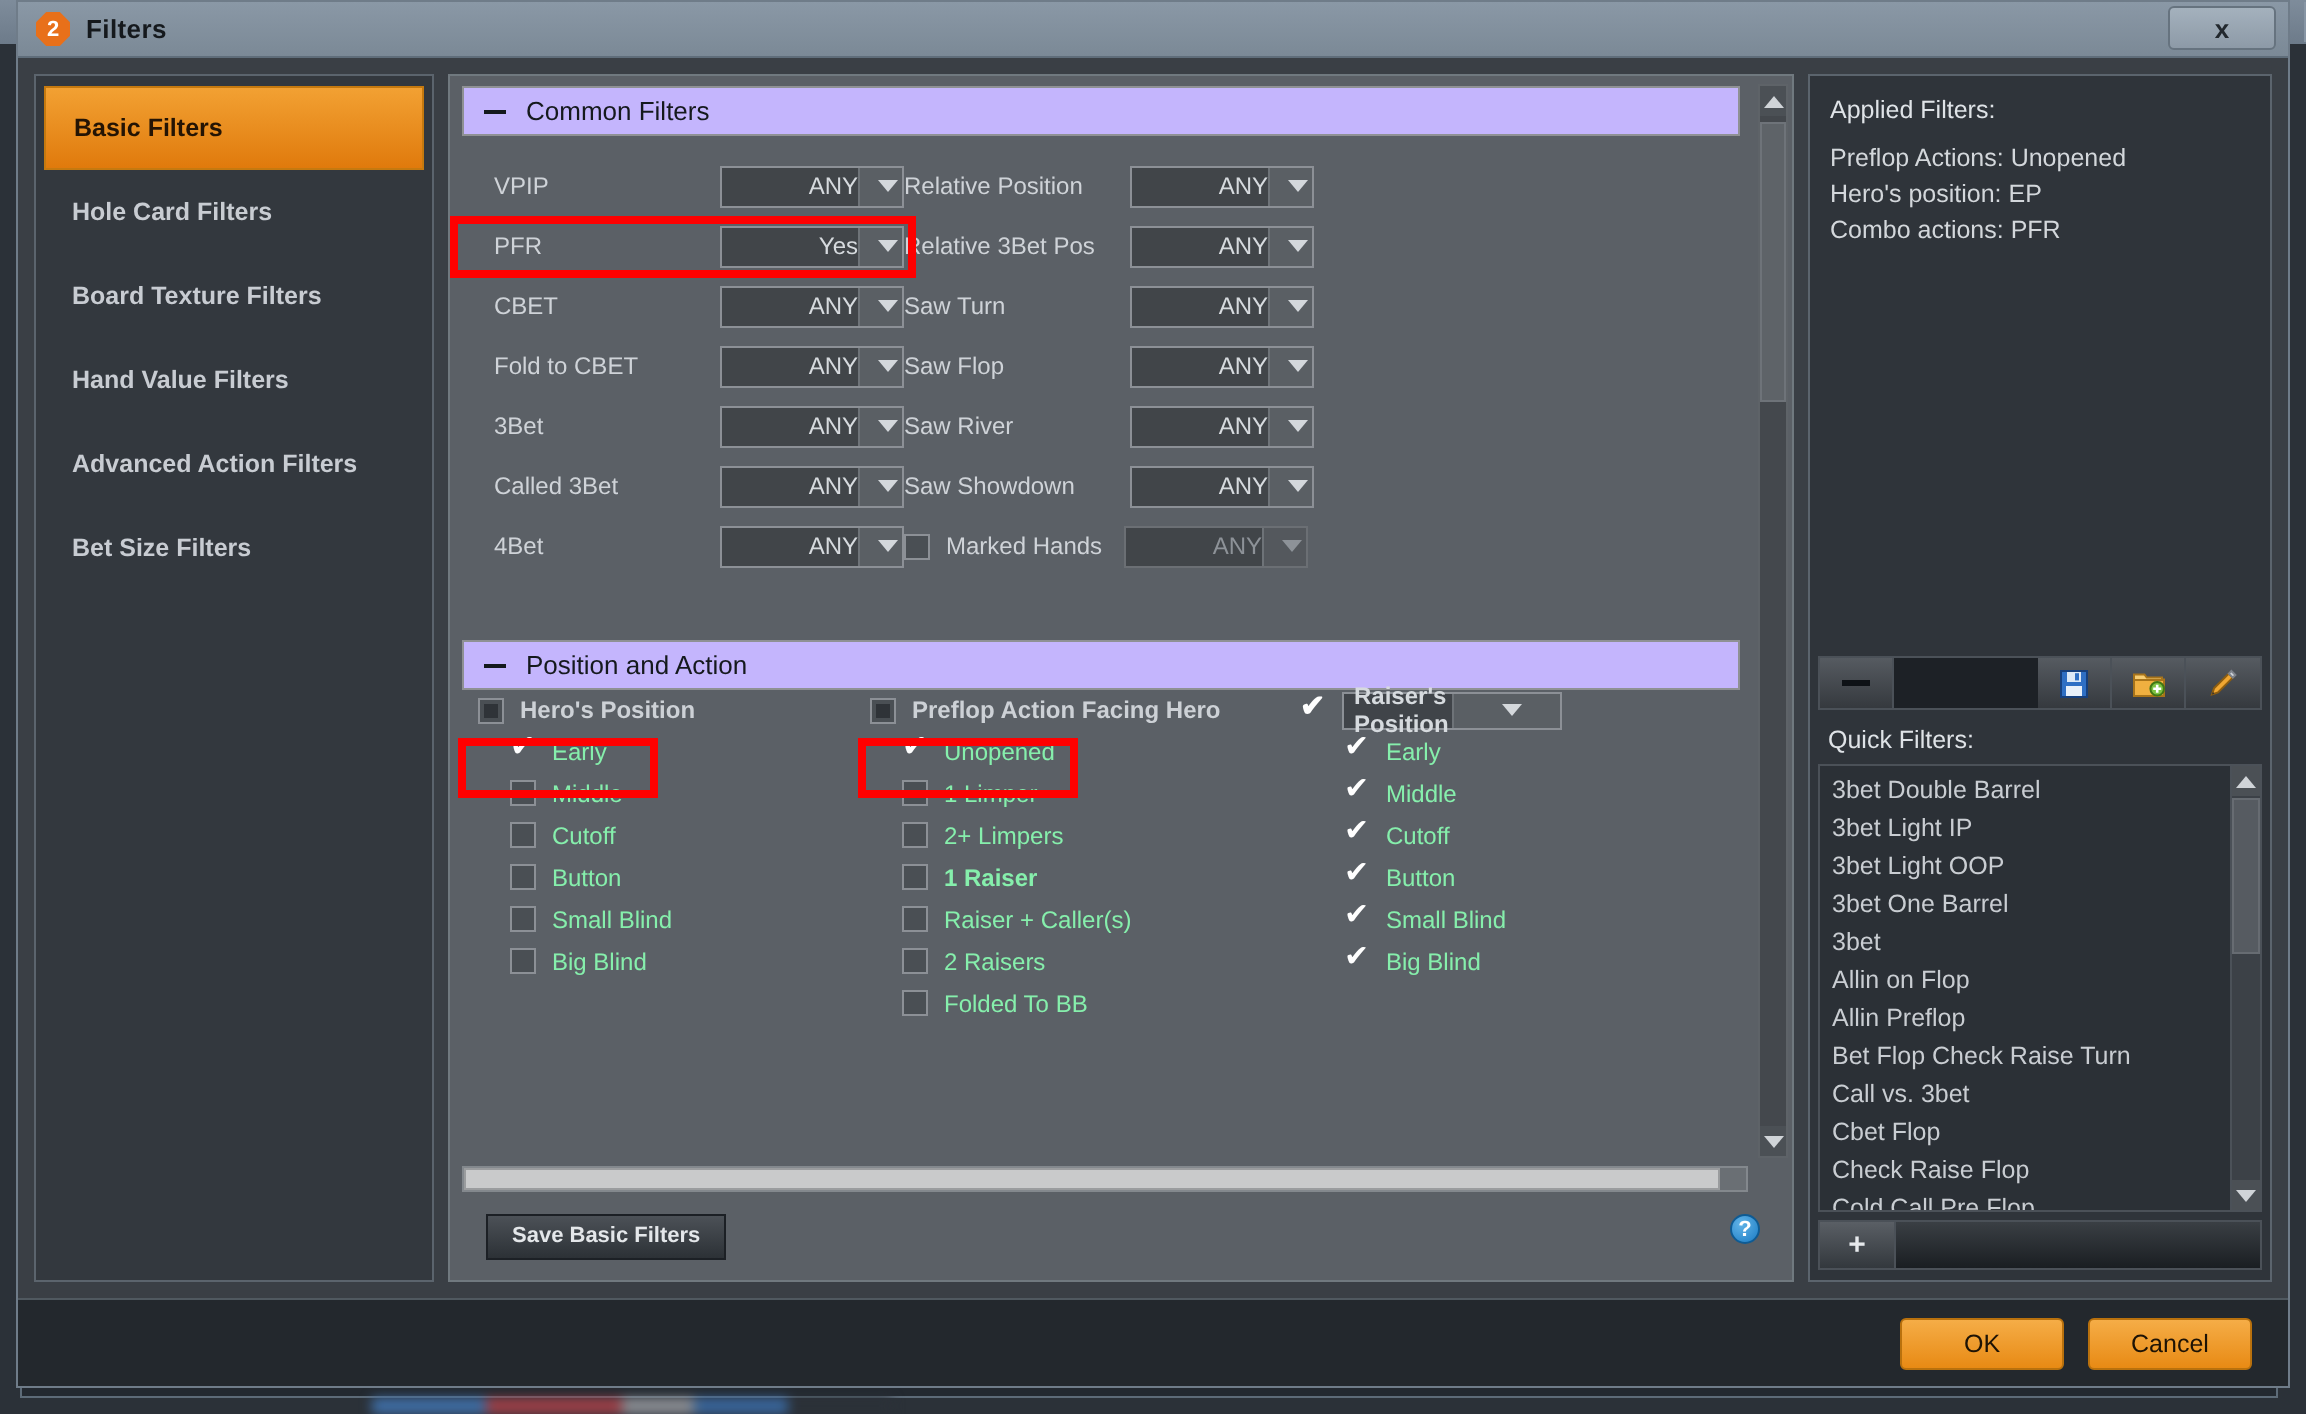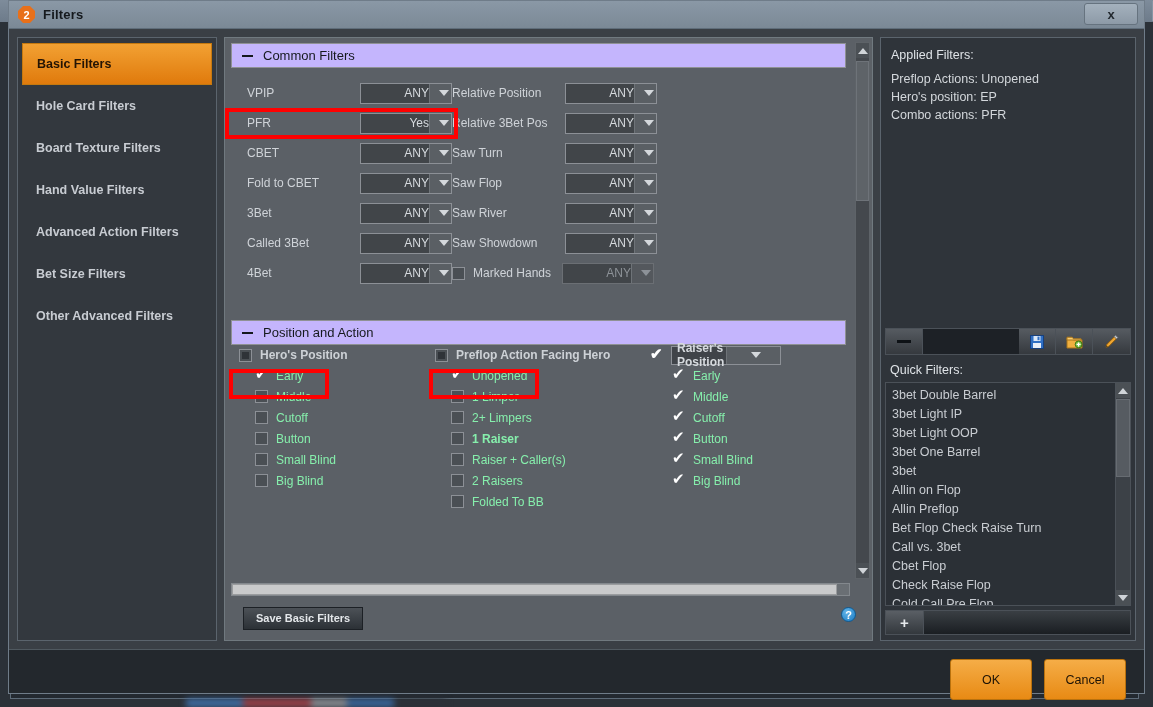--- a/index.html
+++ b/index.html
@@ -259,7 +259,7 @@
 
   
   #right {
-    width: 256px; flex: none; display: flex; flex-direction: column;
+    width: 232px; flex: none; display: flex; flex-direction: column;
     background: #2f343a; border: 1px solid #5b646d;
   }
   #applied-box { height: 290px; flex: none; padding: 10px 10px 0 10px; }

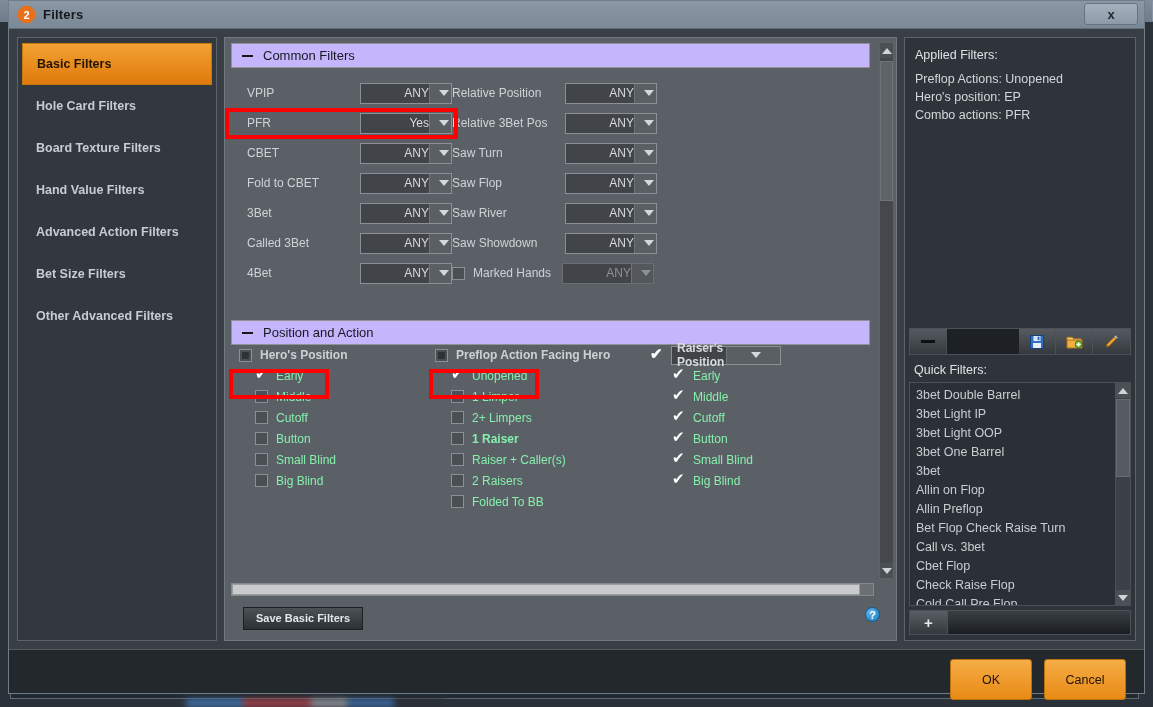--- a/index.html
+++ b/index.html
@@ -401,9 +401,6 @@
         </div>
         <div class="side-item">
           <span>Bet Size Filters</span>
-        </div>
-        <div class="side-item">
-          <span>Other Advanced Filters</span>
         </div>
       </div>
 

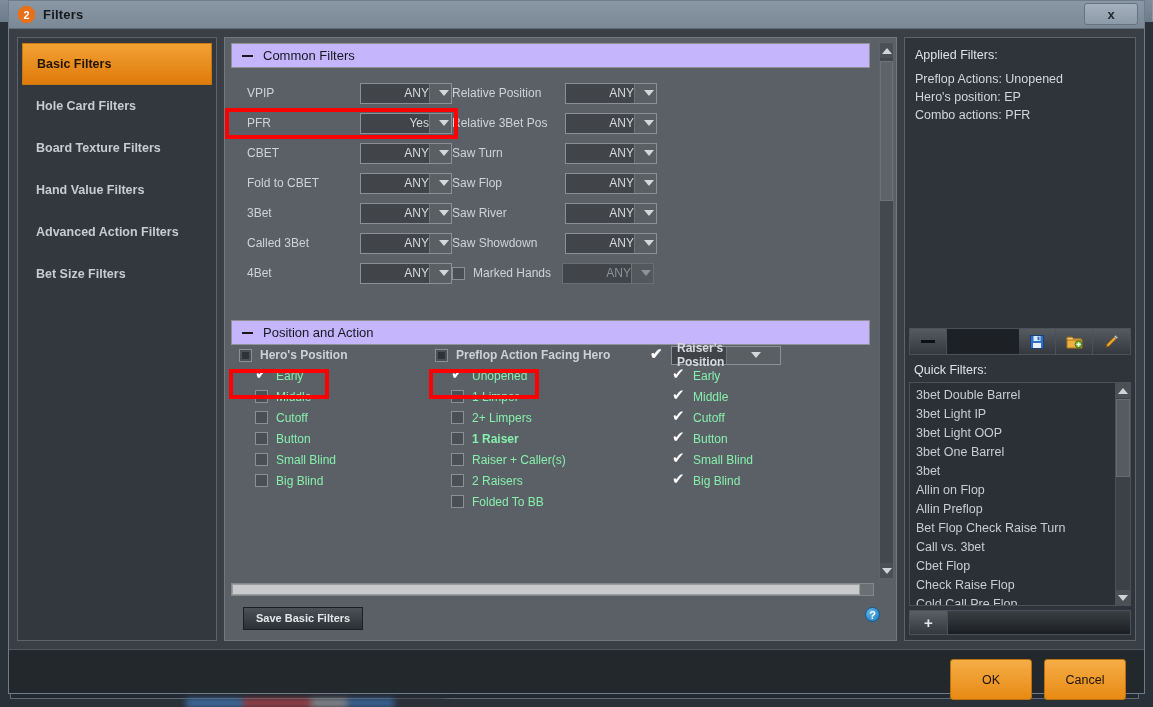--- a/index.html
+++ b/index.html
@@ -323,7 +323,7 @@
     background: #23282d; border-top: 1px solid #505960;
   }
   .footer-btn {
-    position: absolute; top: 9px; width: 82px; height: 41px;
+    position: absolute; top: 9px; width: 82px; height: 26px;
     background: linear-gradient(#f5ad47, #e88a14);
     border: 1px solid #b9710d; border-radius: 3px;
     color: #1e1305; font-size: 12.5px;

